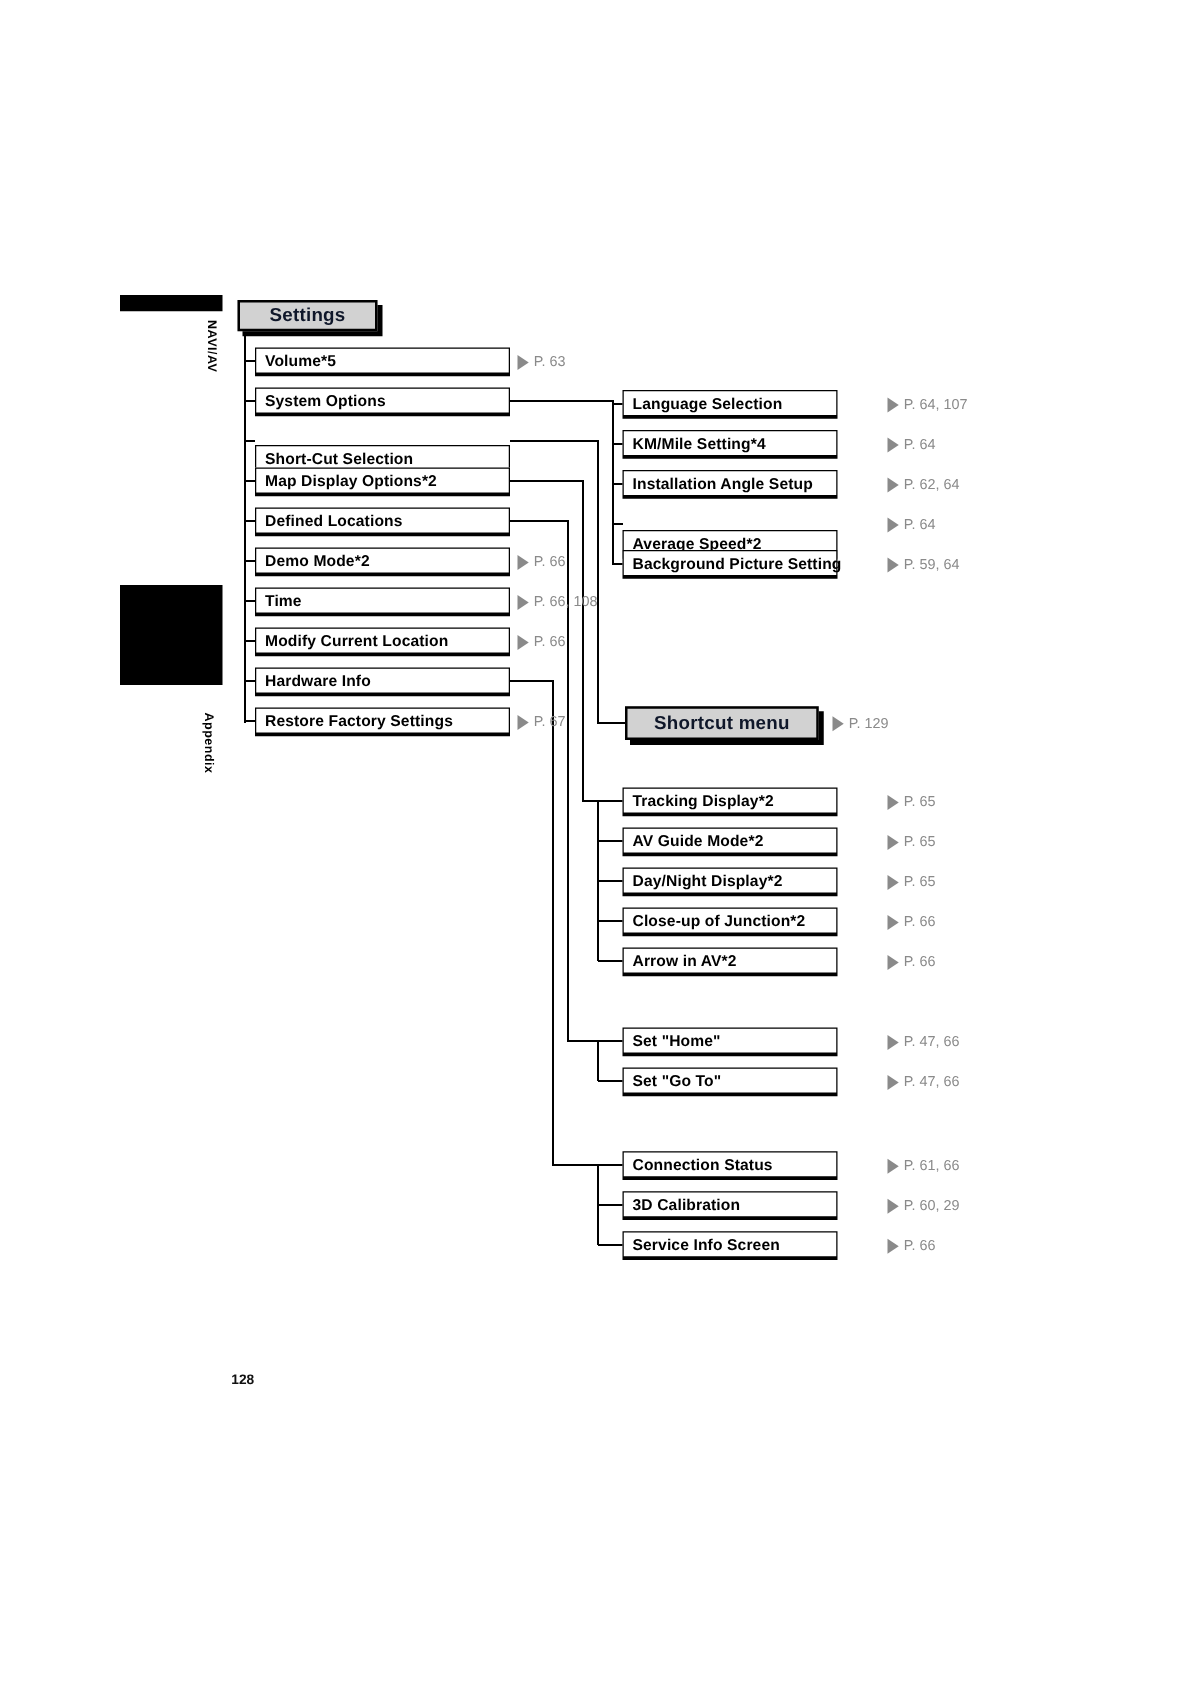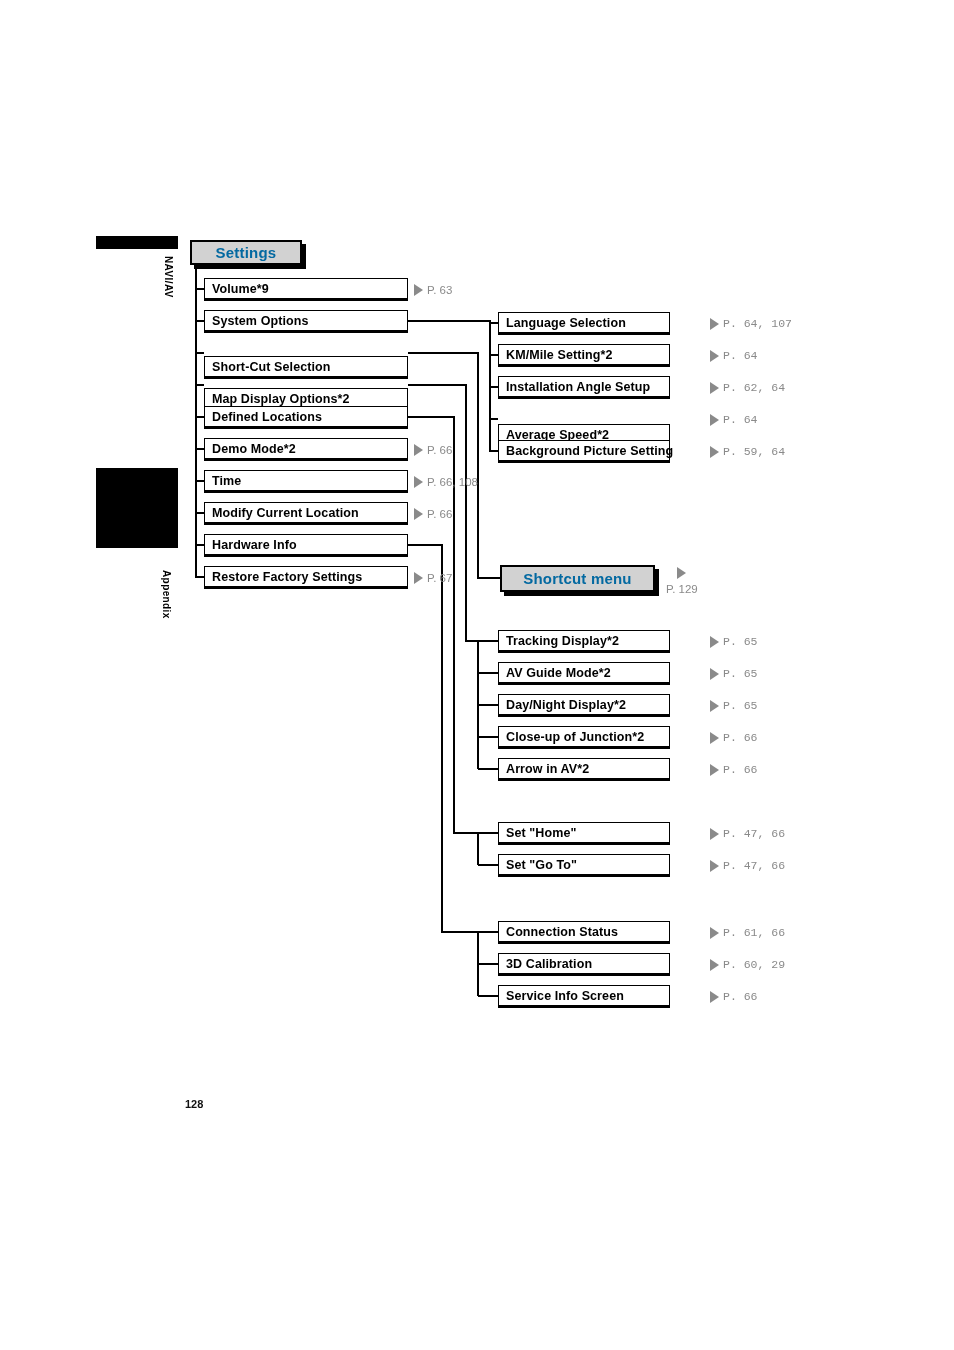--- a/index.html
+++ b/index.html
@@ -77,7 +77,7 @@
     justify-content: center;
     font-weight: bold;
     font-size: 15px;
-    color: #0369a1;
+    color: #0f172a;
     letter-spacing: 0.2px;
     font-family: "Liberation Sans", sans-serif;
   }

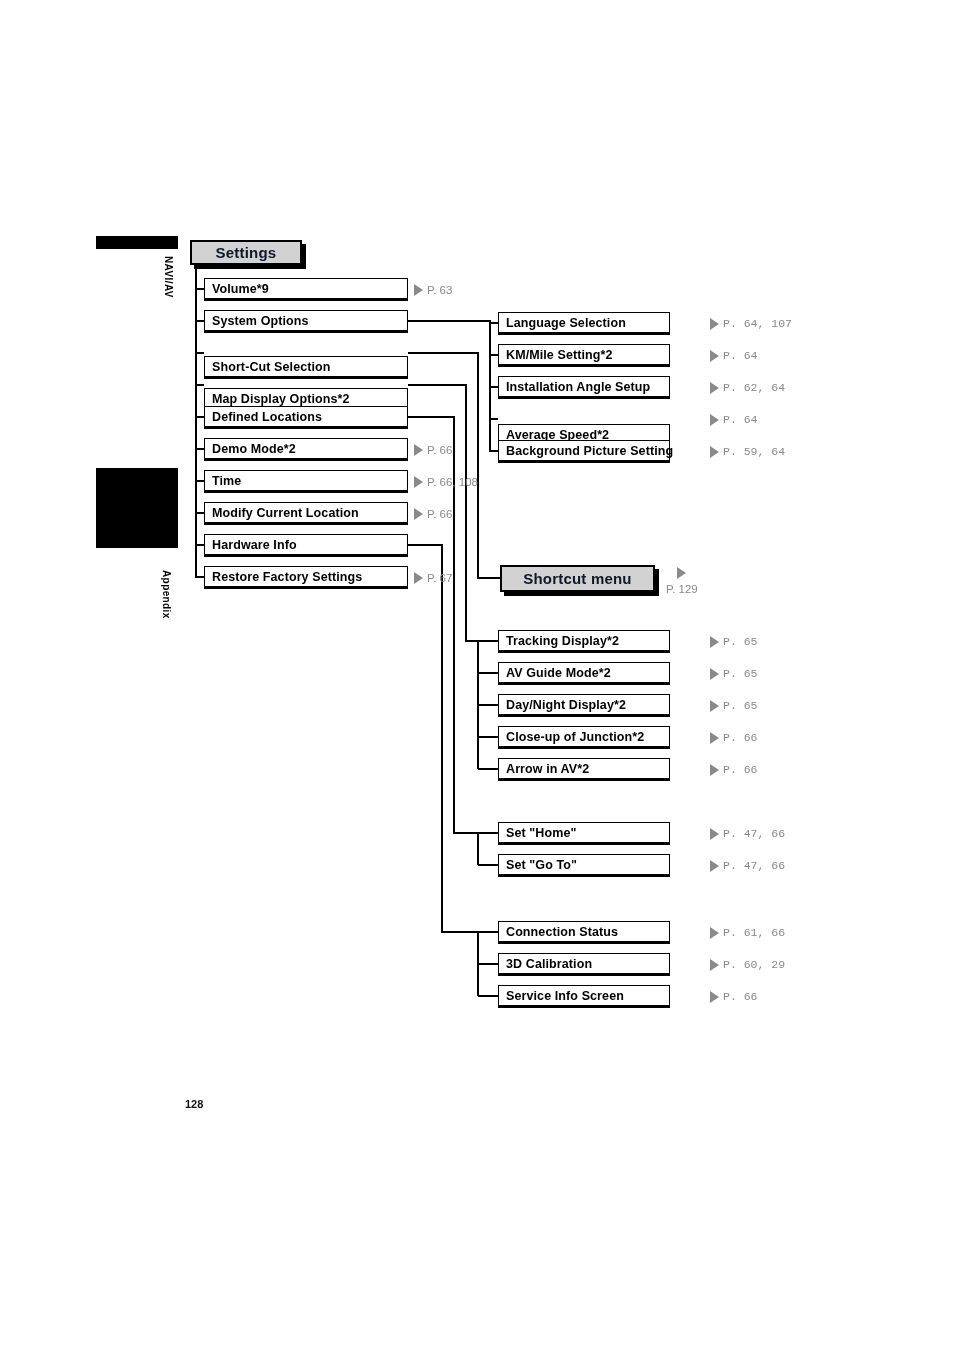--- a/index.html
+++ b/index.html
@@ -188,7 +188,7 @@
 
   <div class="chip chip-settings">Settings</div>
 
-  <div class="item col-a" style="top:278px">Volume*9</div>
+  <div class="item col-a" style="top:278px">Volume*5</div>
   <div class="item col-a" style="top:310px">System Options</div>
   <div class="item col-a" style="top:356px">Short-Cut Selection</div>
   <div class="item col-a" style="top:388px">Map Display Options*2</div>

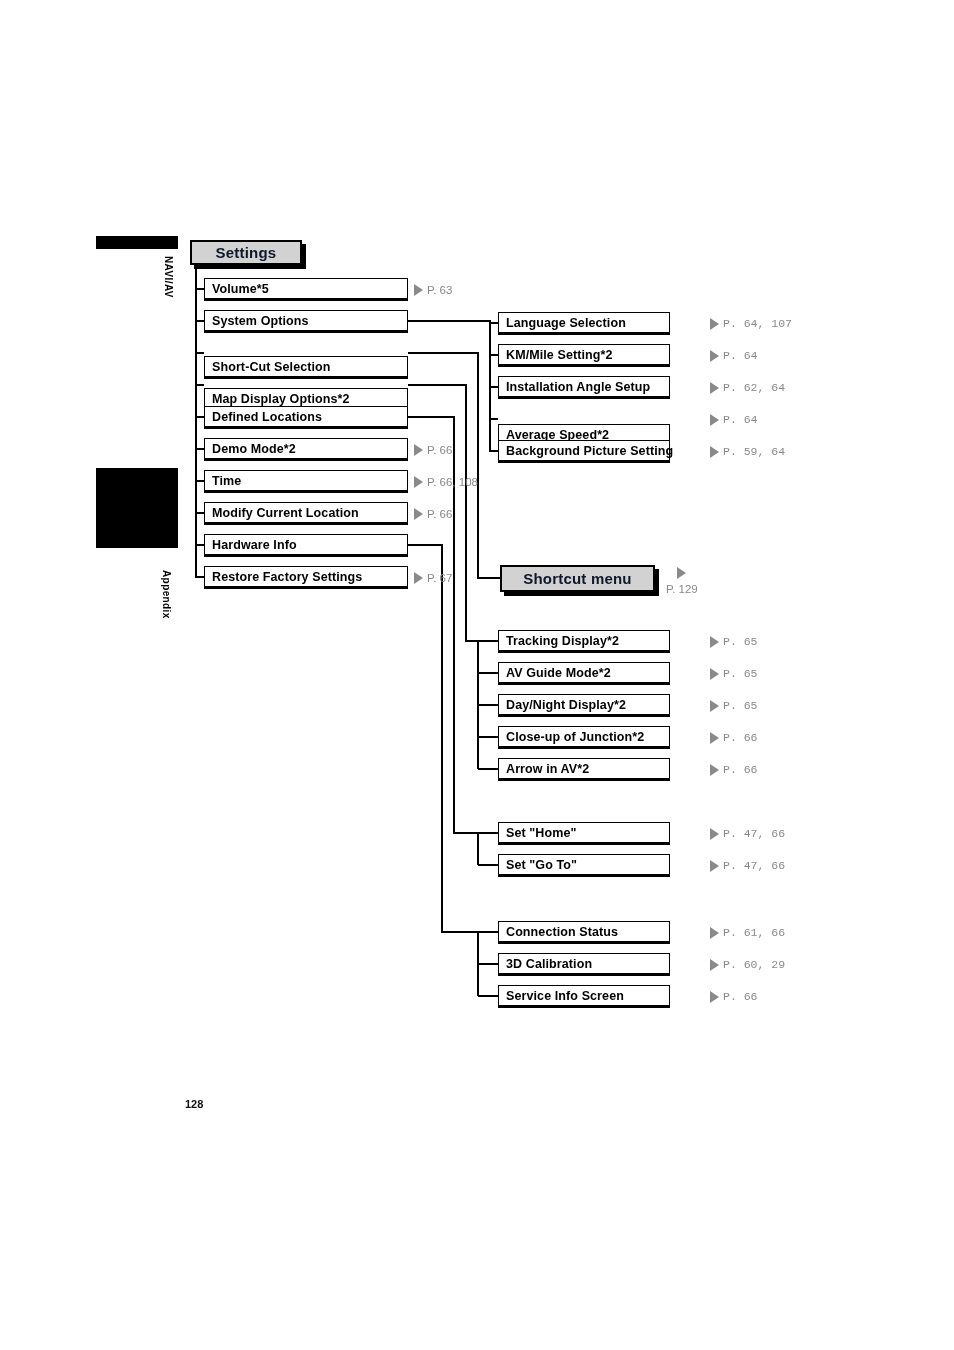--- a/index.html
+++ b/index.html
@@ -125,7 +125,7 @@
     flex: 0 0 auto;
   }
   .ref-a { left: 414px; }
-  .ref-b { left: 710px; font-family: Liberation Mono, monospace; }
+  .ref-b { left: 710px; }
   .ref-shortcut { left: 666px; top: 567px; flex-direction: column; }
 </style>
 </head>

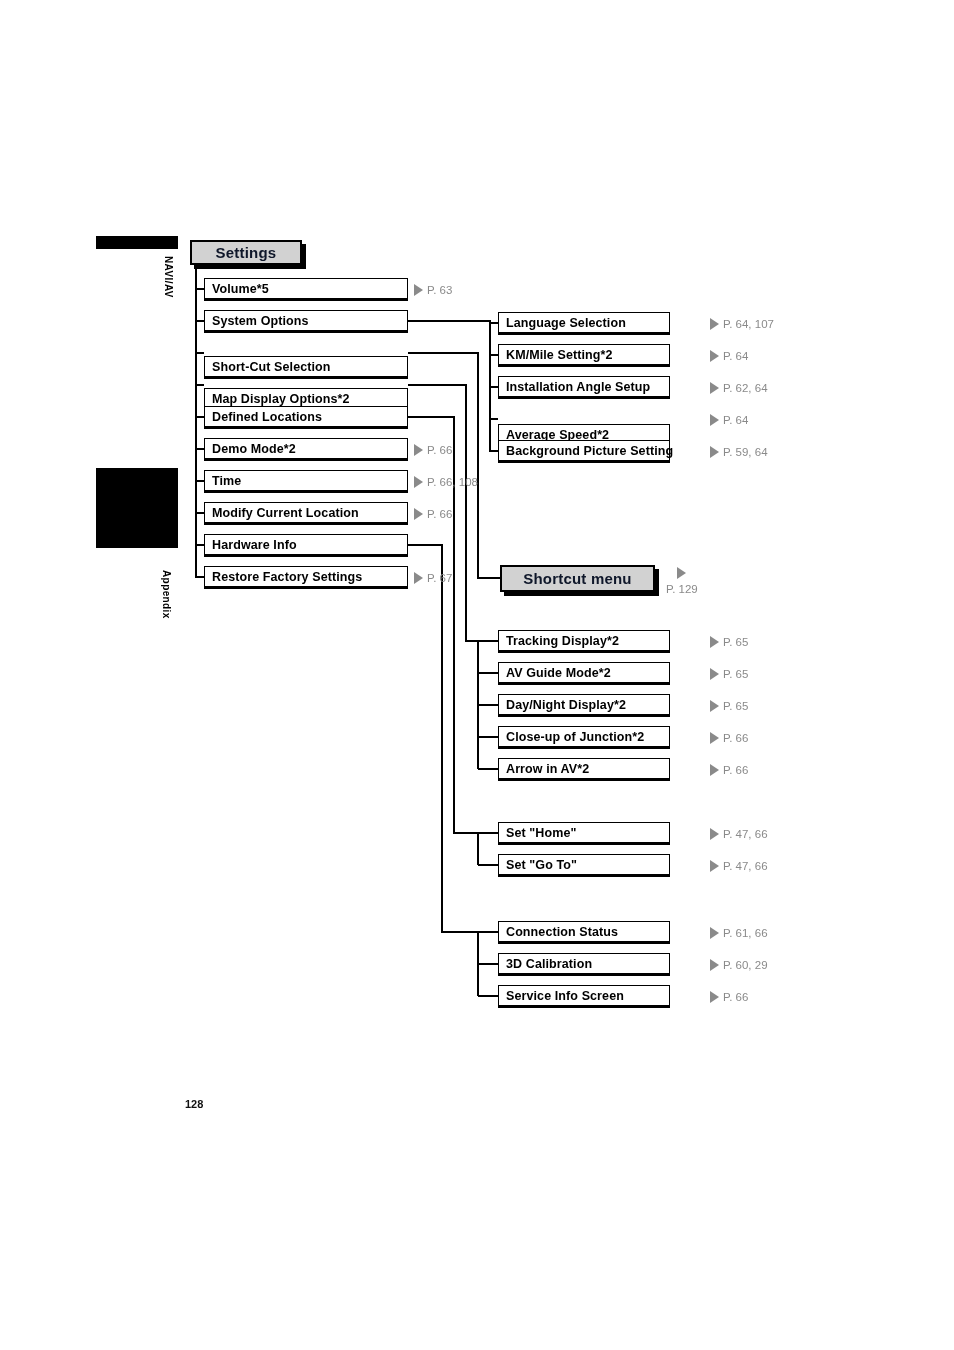--- a/index.html
+++ b/index.html
@@ -221,7 +221,7 @@
   </div>
 
   <div class="item col-b" style="top:312px">Language Selection</div>
-  <div class="item col-b" style="top:344px">KM/Mile Setting*2</div>
+  <div class="item col-b" style="top:344px">KM/Mile Setting*4</div>
   <div class="item col-b" style="top:376px">Installation Angle Setup</div>
   <div class="item col-b" style="top:424px">Average Speed*2</div>
   <div class="item col-b" style="top:440px">Background Picture Setting</div>

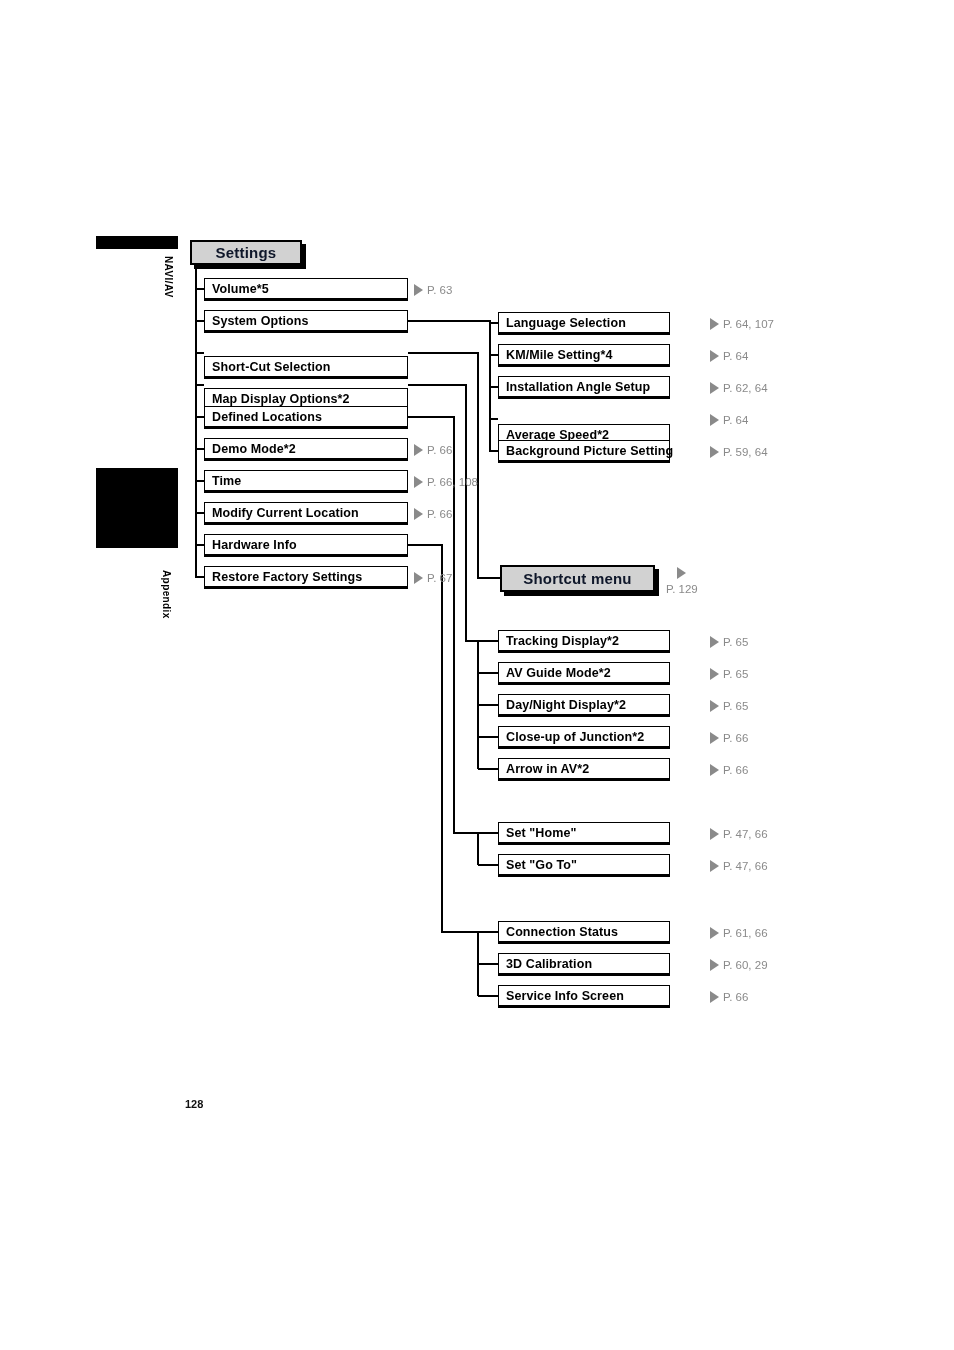--- a/index.html
+++ b/index.html
@@ -191,7 +191,7 @@
   <div class="item col-a" style="top:278px">Volume*5</div>
   <div class="item col-a" style="top:310px">System Options</div>
   <div class="item col-a" style="top:356px">Short-Cut Selection</div>
-  <div class="item col-a" style="top:388px">Map Display Options*2</div>
+  <div class="item col-a" style="top:374px">Map Display Options*2</div>
   <div class="item col-a" style="top:406px">Defined Locations</div>
   <div class="item col-a" style="top:438px">Demo Mode*2</div>
   <div class="item col-a" style="top:470px">Time</div>

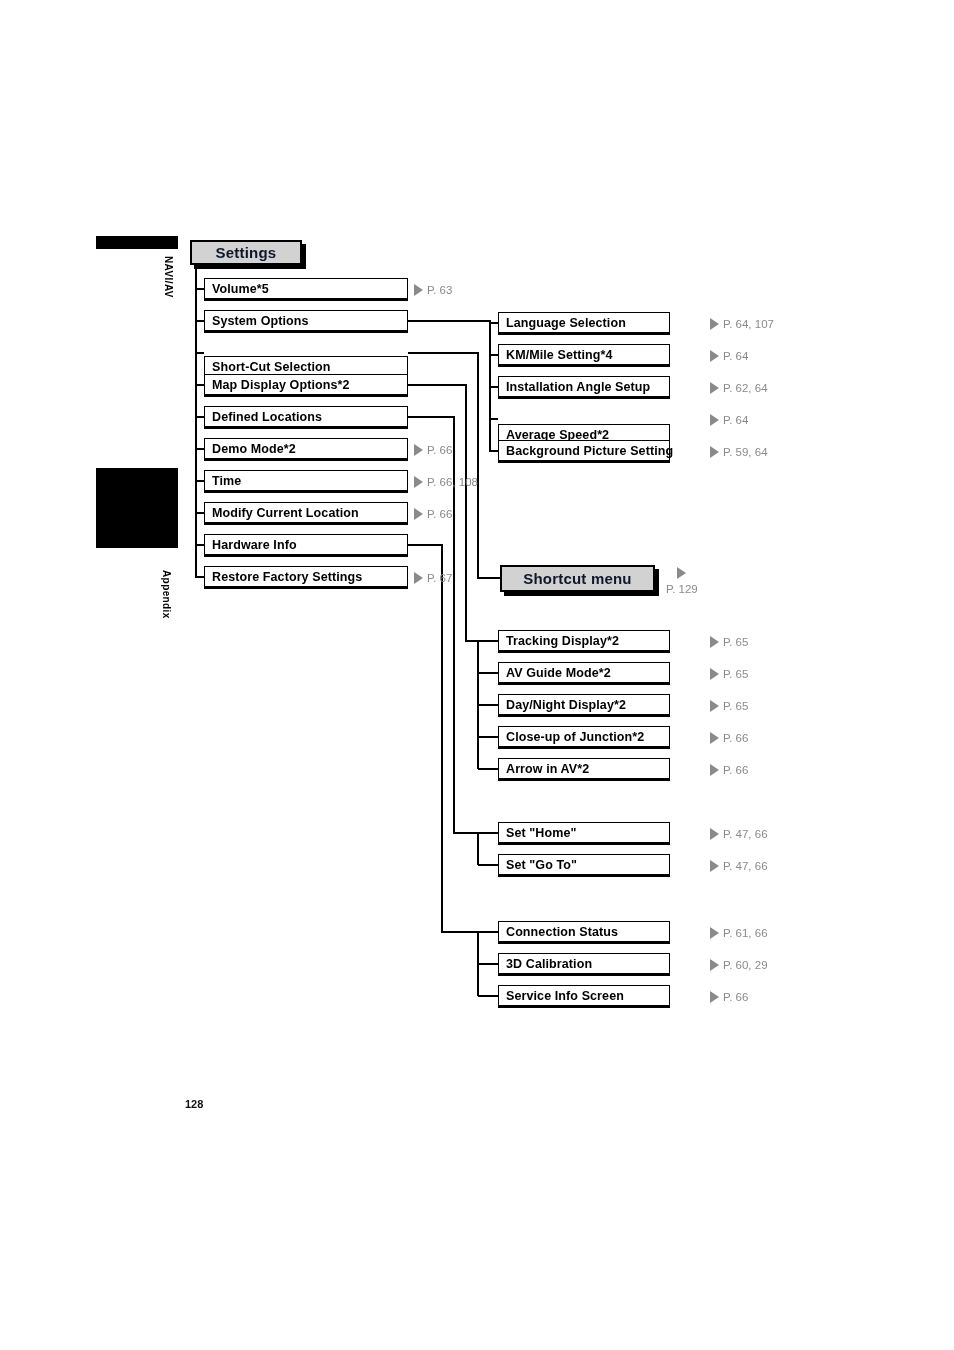--- a/index.html
+++ b/index.html
@@ -126,7 +126,7 @@
   }
   .ref-a { left: 414px; }
   .ref-b { left: 710px; }
-  .ref-shortcut { left: 666px; top: 567px; flex-direction: column; }
+  .ref-shortcut { left: 666px; top: 567px; }
 </style>
 </head>
 <body>

